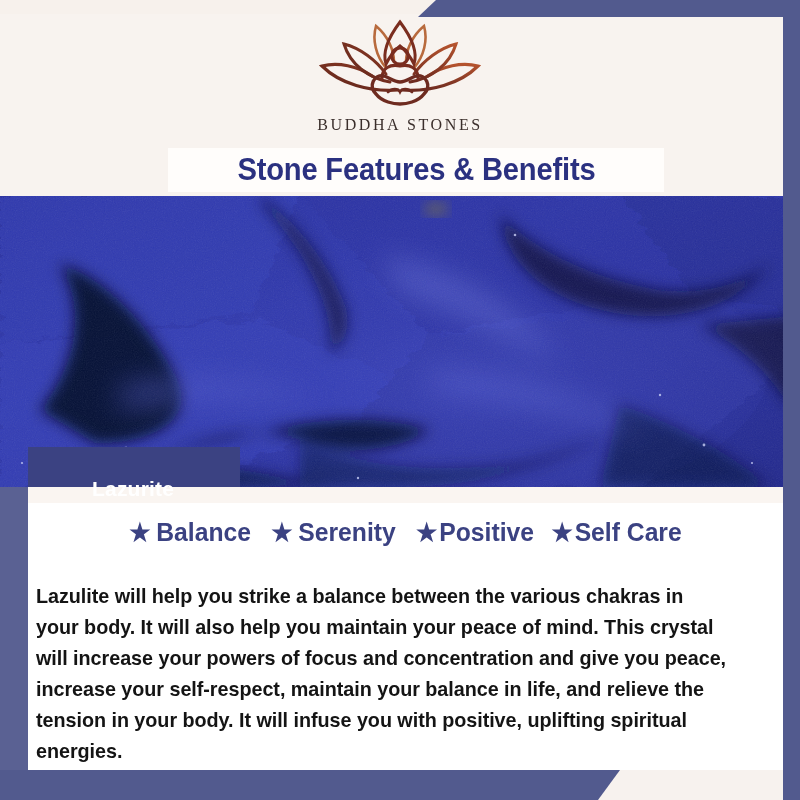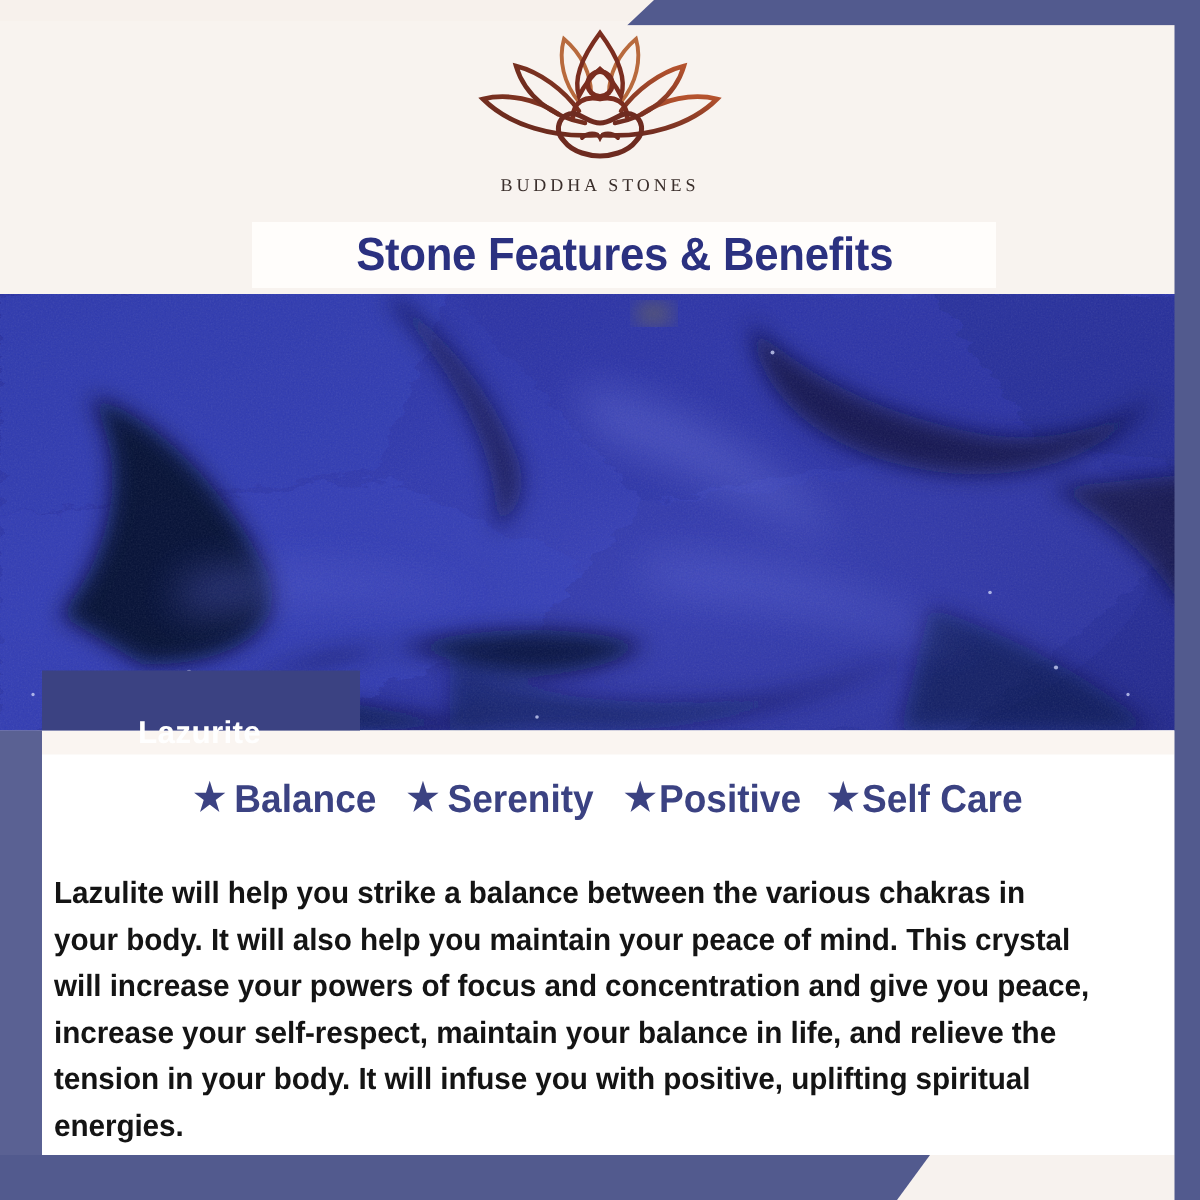--- a/index.html
+++ b/index.html
@@ -102,7 +102,7 @@
   .logo-word {
     margin-top: 4px;
     font-family: "Liberation Serif", serif;
-    font-size: 12px;
+    font-size: 16px;
     letter-spacing: 2.6px;
     color: #3a2e2b;
     white-space: nowrap;

